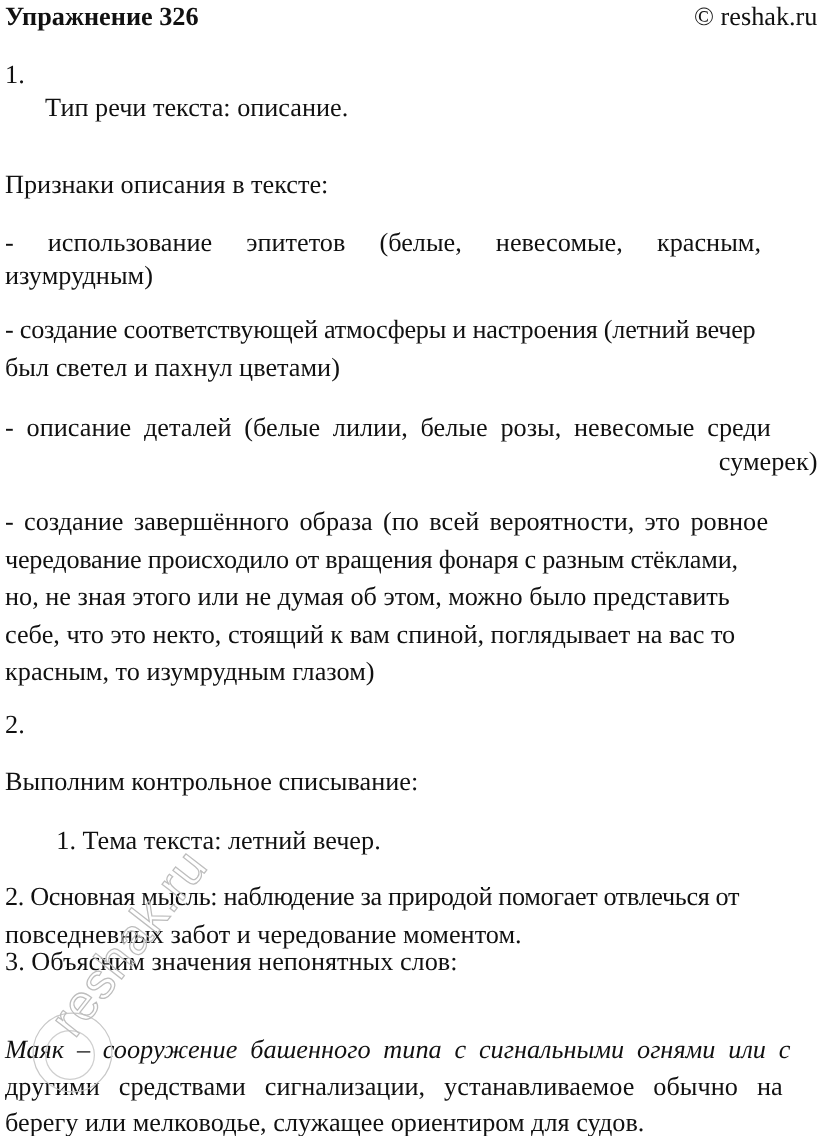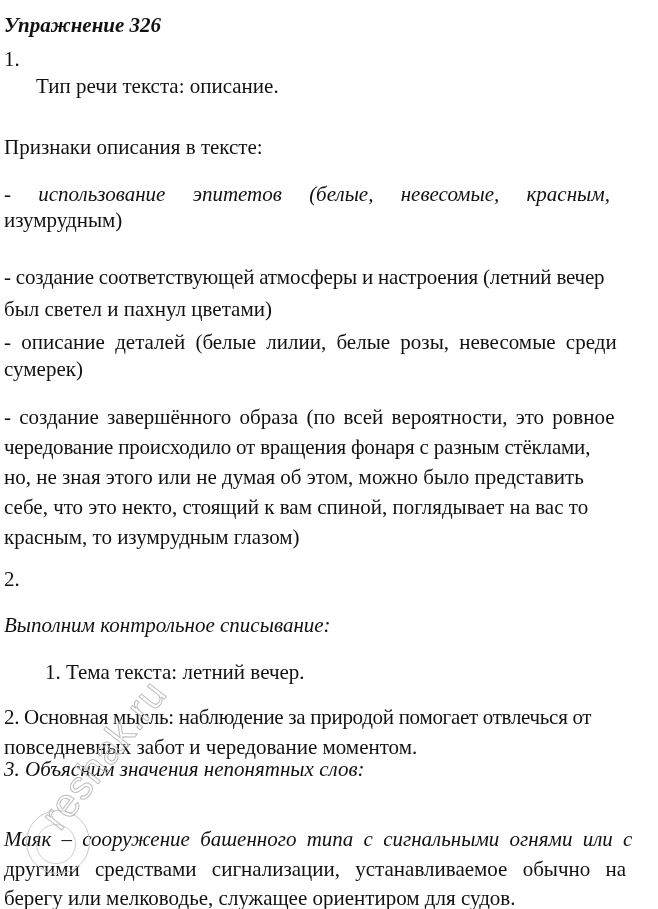--- a/index.html
+++ b/index.html
@@ -25,10 +25,9 @@
     .header {
       position: absolute;
       left: 4px;
-      top: 12px;
+      top: 0px;
       width: 650px;
       height: 30px;
-      font-style: italic;
     }
     .title {
       position: absolute;

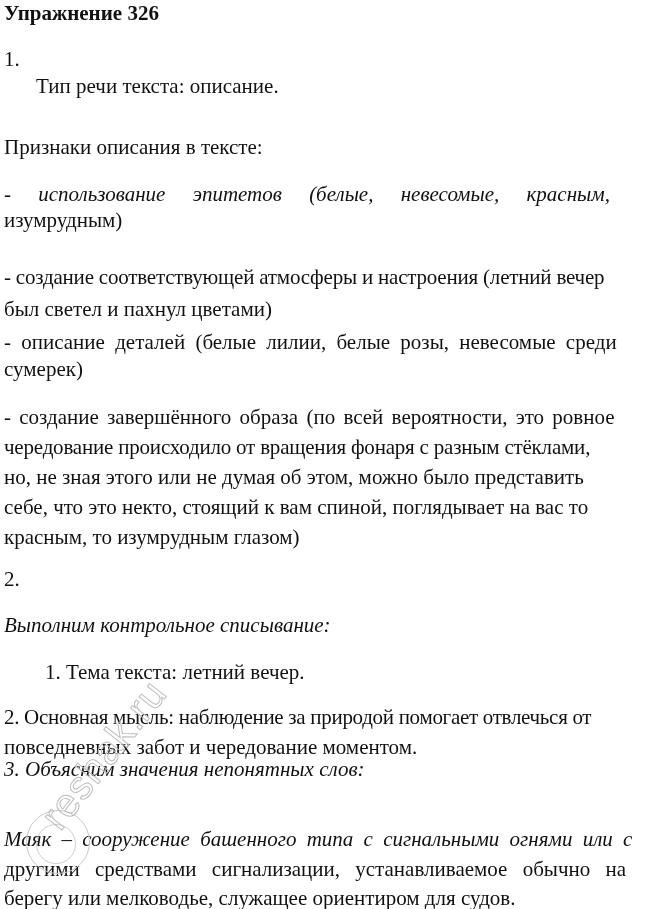--- a/index.html
+++ b/index.html
@@ -107,6 +107,7 @@
 
   <div class="header">
     <div class="title">Упражнение 326</div>
+    <div class="copyright">© reshak.ru</div>
   </div>
 
   <p class="line" style="top:42px;">1.</p>

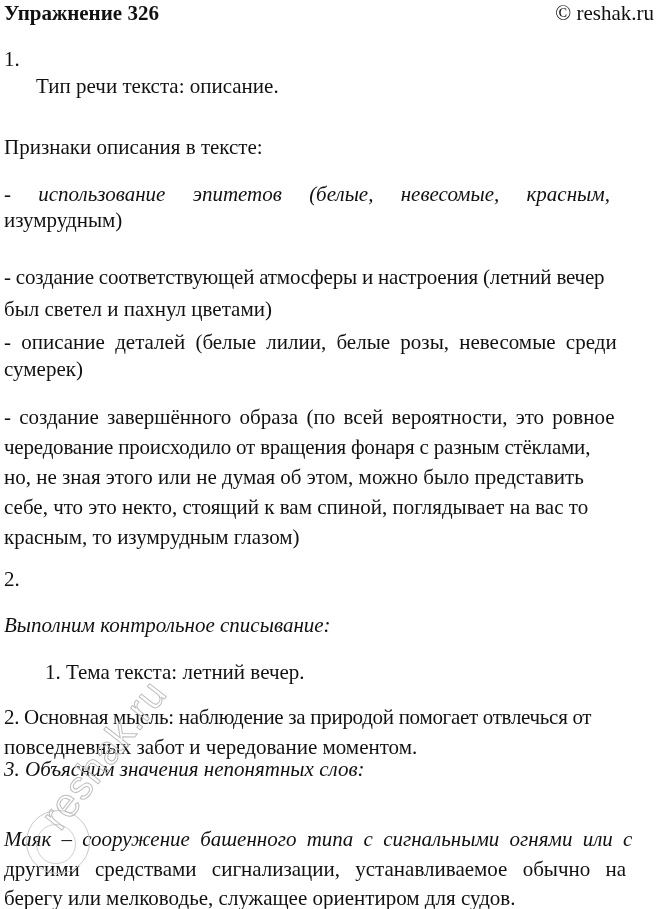--- a/index.html
+++ b/index.html
@@ -54,7 +54,6 @@
     .justify {
       text-align: justify;
       text-align-last: left;
-      font-style: italic;
     }
     .italic { font-style: italic; }
 

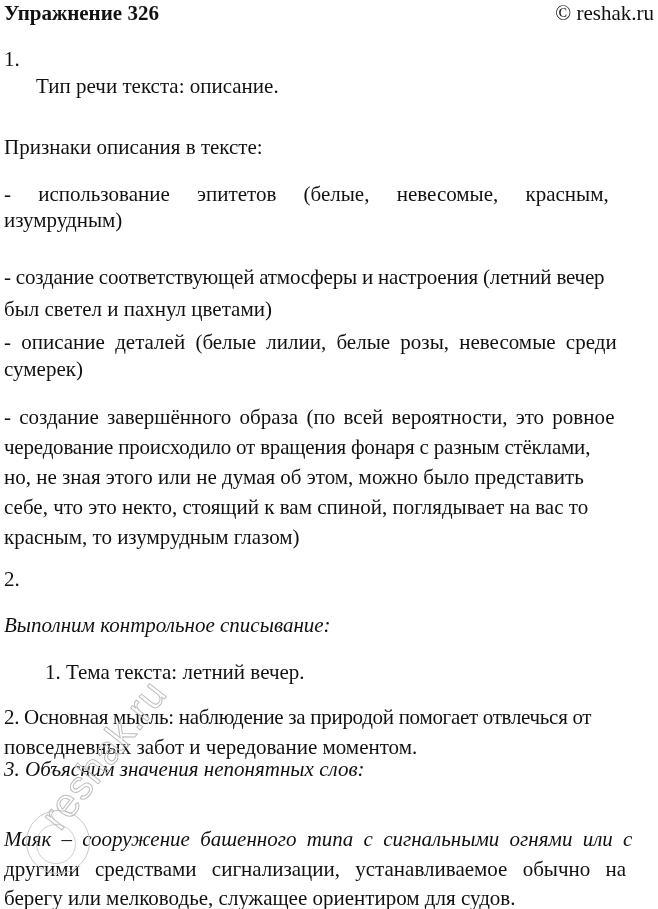--- a/index.html
+++ b/index.html
@@ -116,7 +116,7 @@
   <p class="line justify" style="top:177px; word-spacing: 22px;">-   использование   эпитетов   (белые,   невесомые,   красным,</p>
   <p class="line" style="top:203px;">изумрудным)</p>
 
-  <p class="line" style="top:260px; letter-spacing:-0.2px;">- создание соответствующей атмосферы и настроения (летний вечер</p>
+  <p class="line" style="top:246px; letter-spacing:-0.2px;">- создание соответствующей атмосферы и настроения (летний вечер</p>
   <p class="line" style="top:277px;margin-top:15px;">был светел и пахнул цветами)</p>
 
   <p class="line" style="top:325px; word-spacing:5px;">- описание деталей (белые лилии, белые розы, невесомые среди</p>

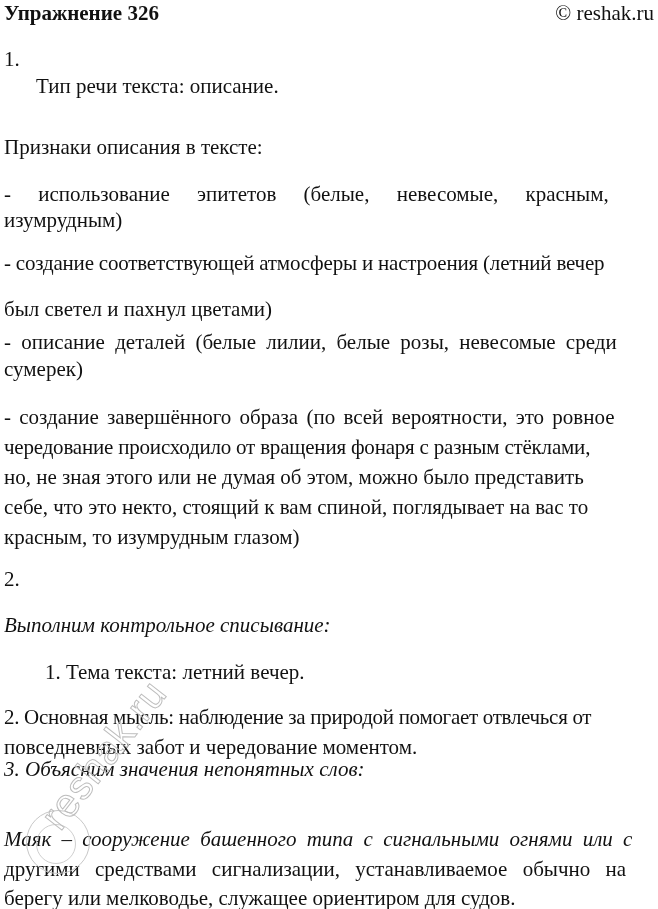--- a/index.html
+++ b/index.html
@@ -117,7 +117,7 @@
   <p class="line" style="top:203px;">изумрудным)</p>
 
   <p class="line" style="top:246px; letter-spacing:-0.2px;">- создание соответствующей атмосферы и настроения (летний вечер</p>
-  <p class="line" style="top:277px;margin-top:15px;">был светел и пахнул цветами)</p>
+  <p class="line" style="top:277px;">был светел и пахнул цветами)</p>
 
   <p class="line" style="top:325px; word-spacing:5px;">- описание деталей (белые лилии, белые розы, невесомые среди</p>
   <p class="line" style="top:352px;">сумерек)</p>

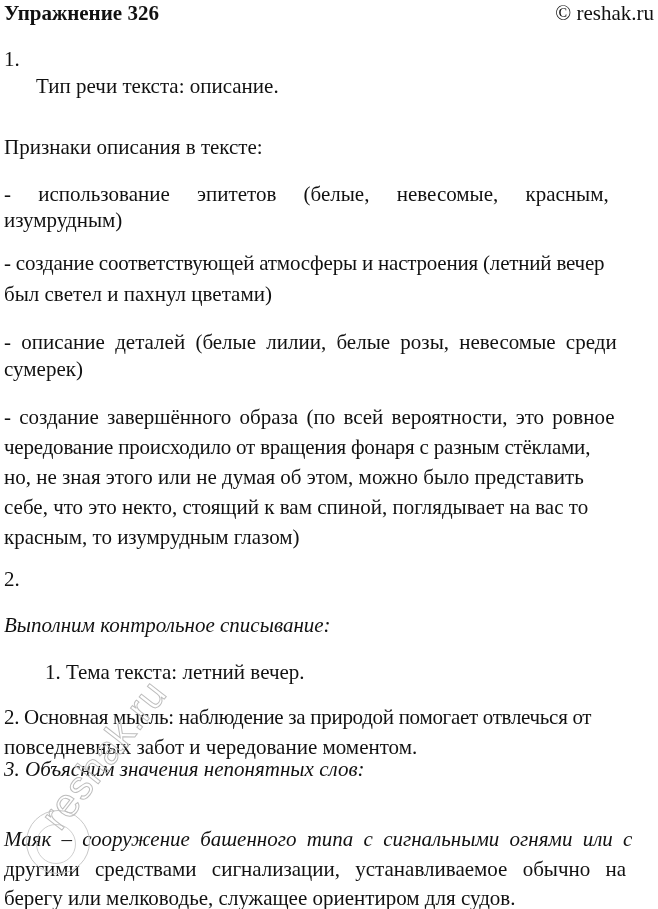--- a/index.html
+++ b/index.html
@@ -120,7 +120,7 @@
   <p class="line" style="top:277px;">был светел и пахнул цветами)</p>
 
   <p class="line" style="top:325px; word-spacing:5px;">- описание деталей (белые лилии, белые розы, невесомые среди</p>
-  <p class="line" style="top:352px;">сумерек)</p>
+  <p class="line" style="top:352px;text-align:right;">сумерек)</p>
 
   <p class="line" style="top:400px; word-spacing:3px;">- создание завершённого образа (по всей вероятности, это ровное</p>
   <p class="line" style="top:430px; letter-spacing:-0.2px;">чередование происходило от вращения фонаря с разным стёклами,</p>

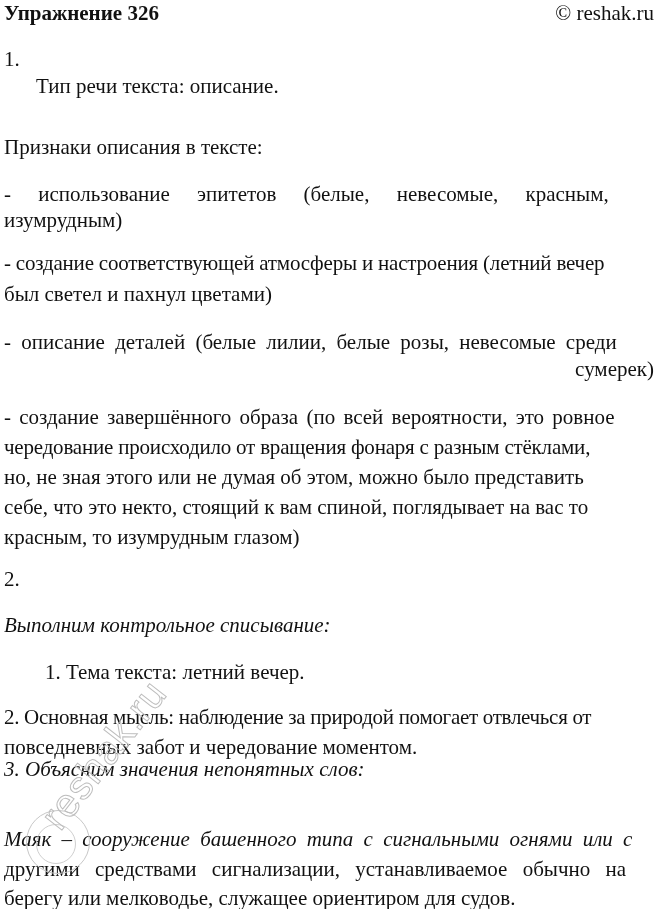--- a/index.html
+++ b/index.html
@@ -55,7 +55,7 @@
       text-align: justify;
       text-align-last: left;
     }
-    .italic { font-style: italic; }
+    .italic { }
 
     .watermark {
       position: absolute;

